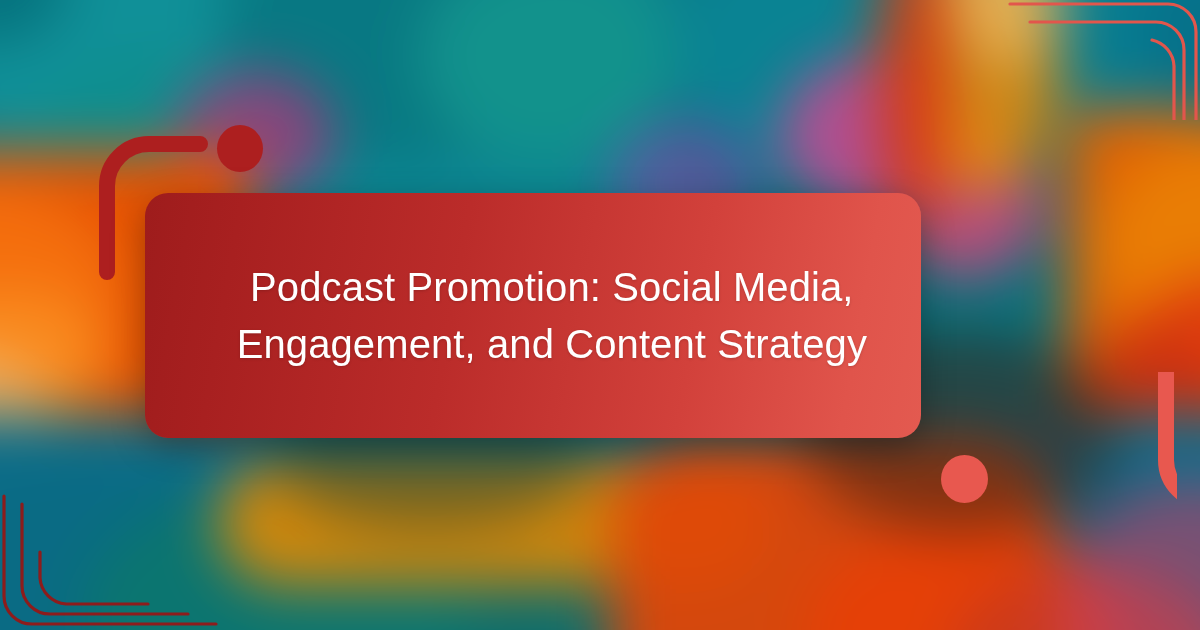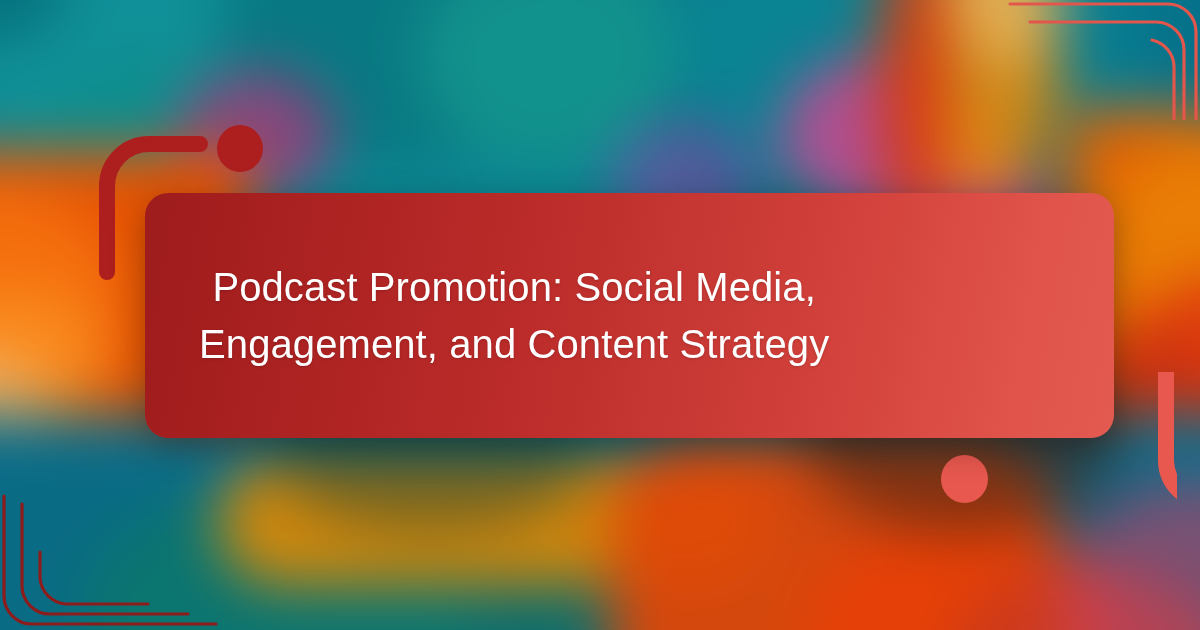--- a/index.html
+++ b/index.html
@@ -57,7 +57,7 @@
   #title-card {
     position:absolute;
     left:145px; top:193px;
-    width:969px; height:245px;
+    width:776px; height:245px;
     border-radius:23px;
     background:linear-gradient(100deg,
                  #9e1c1c 0%,
@@ -69,7 +69,7 @@
     box-shadow:0 10px 34px rgba(0,0,0,0.30);
     display:flex;
     align-items:center;
-    justify-content:flex-start;
+    justify-content:flex-end;
     padding:0 54px;
   }
 

